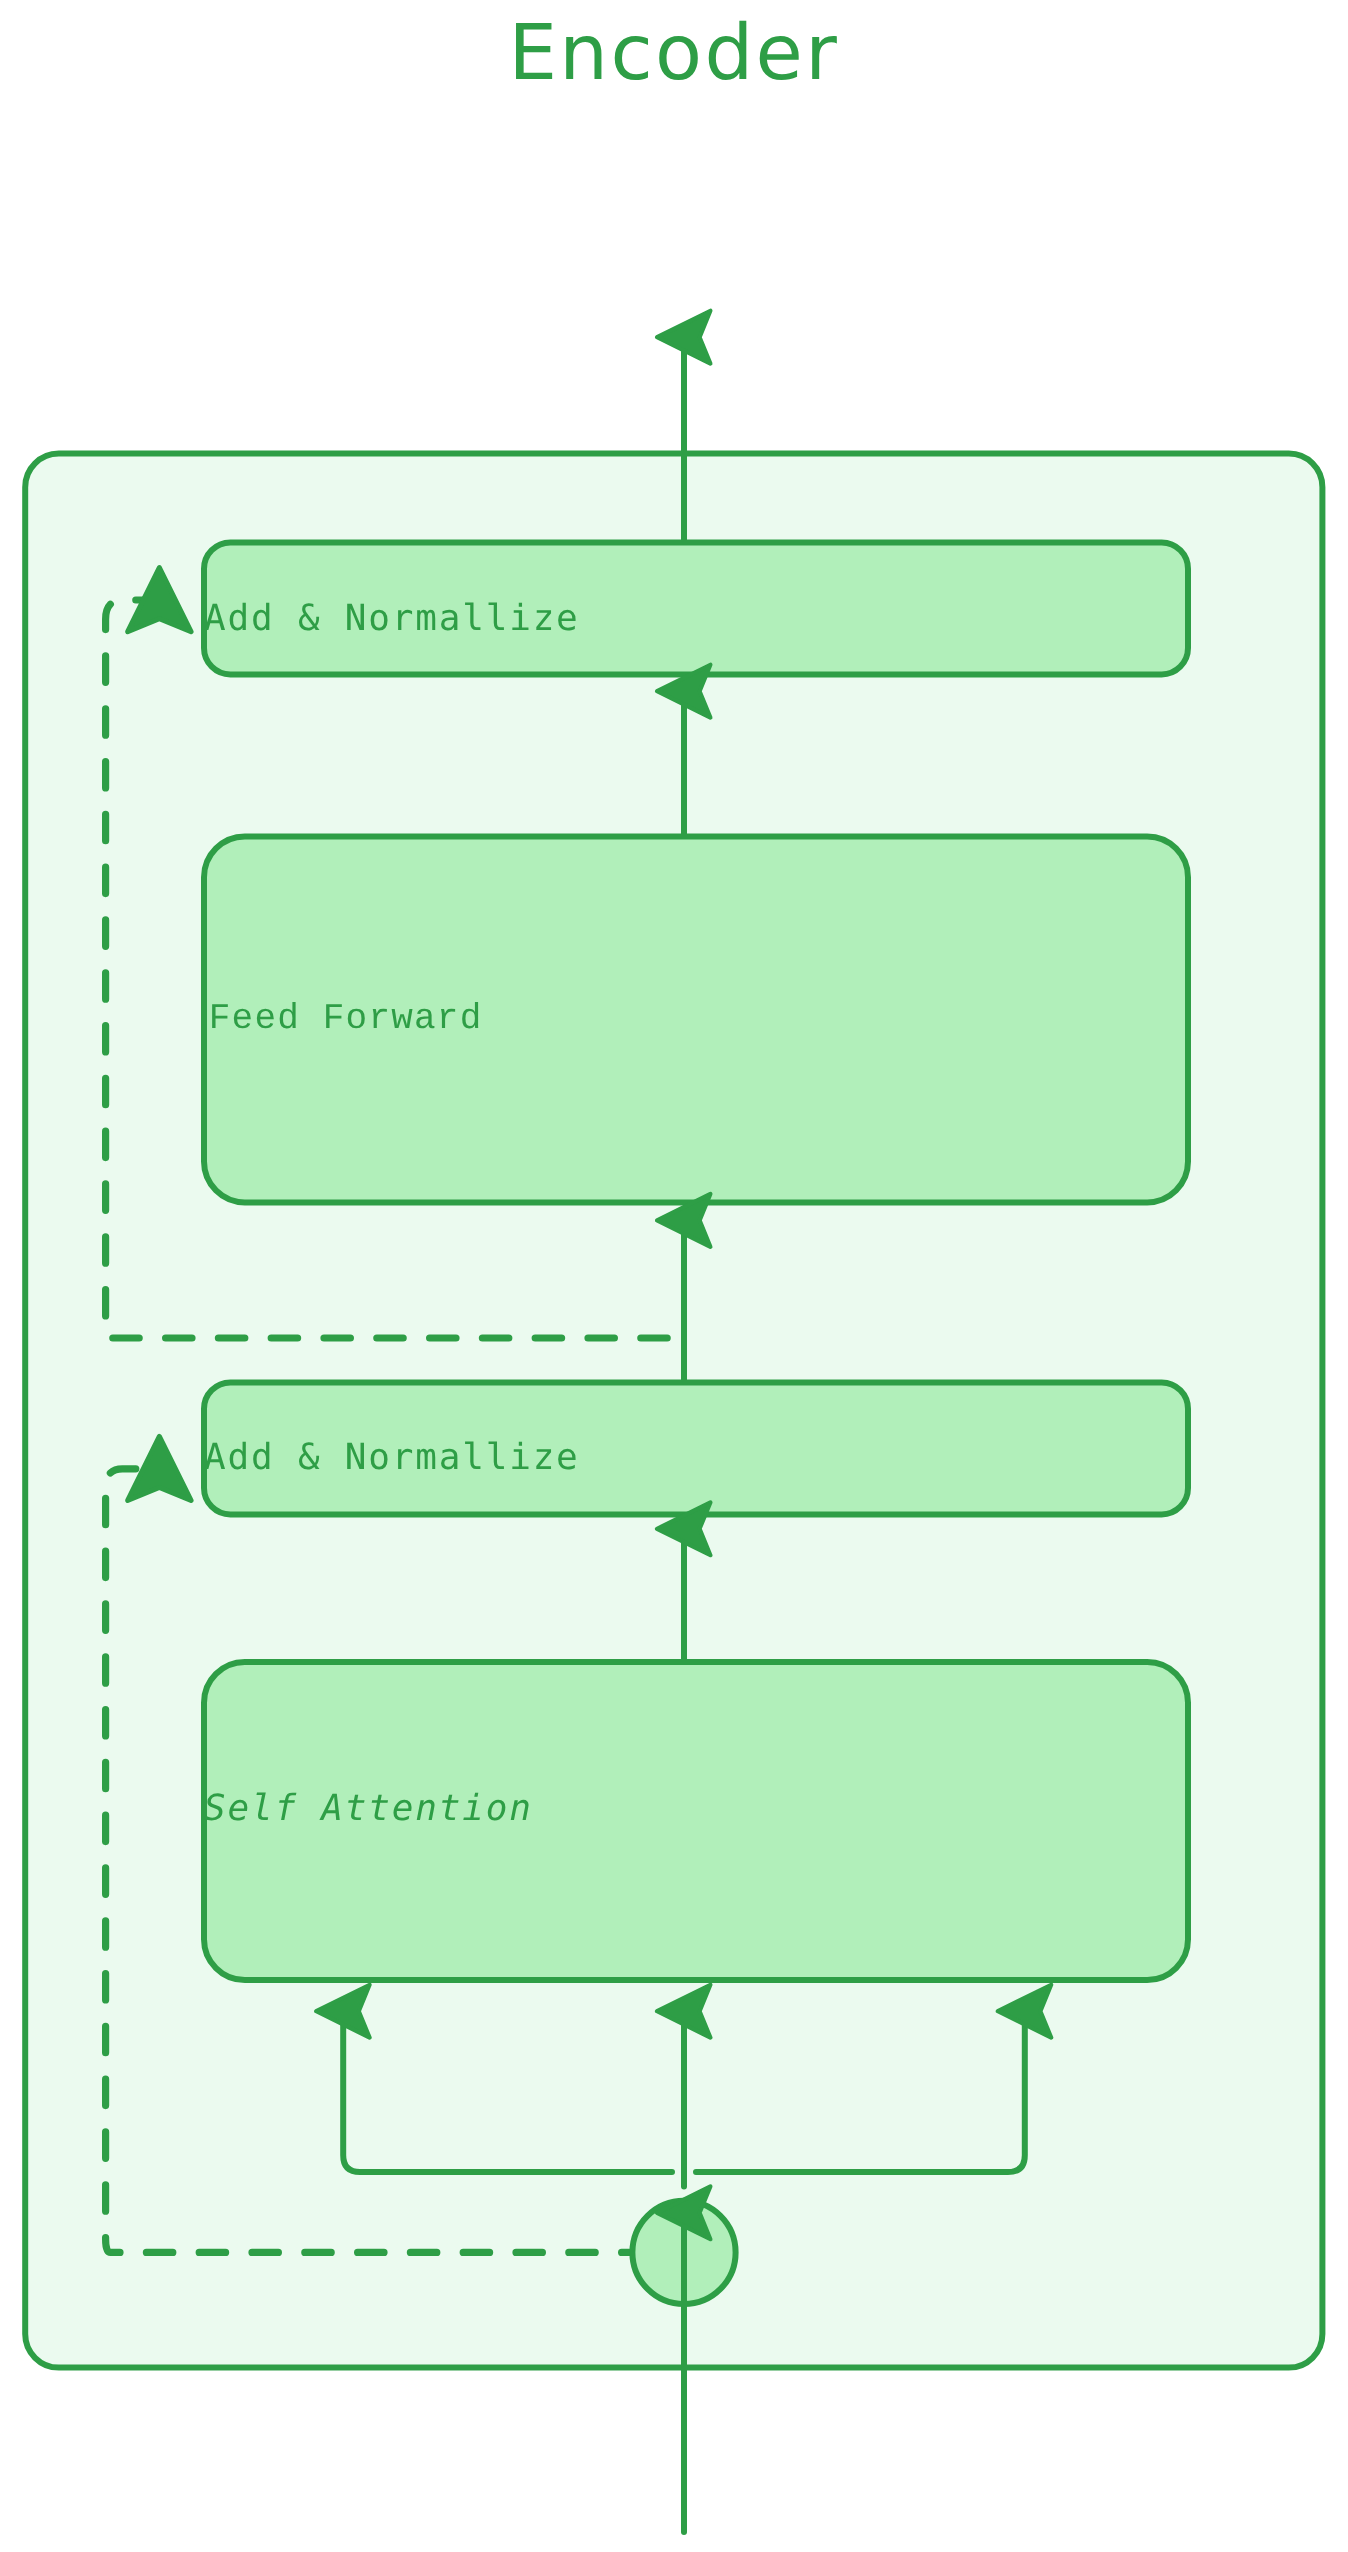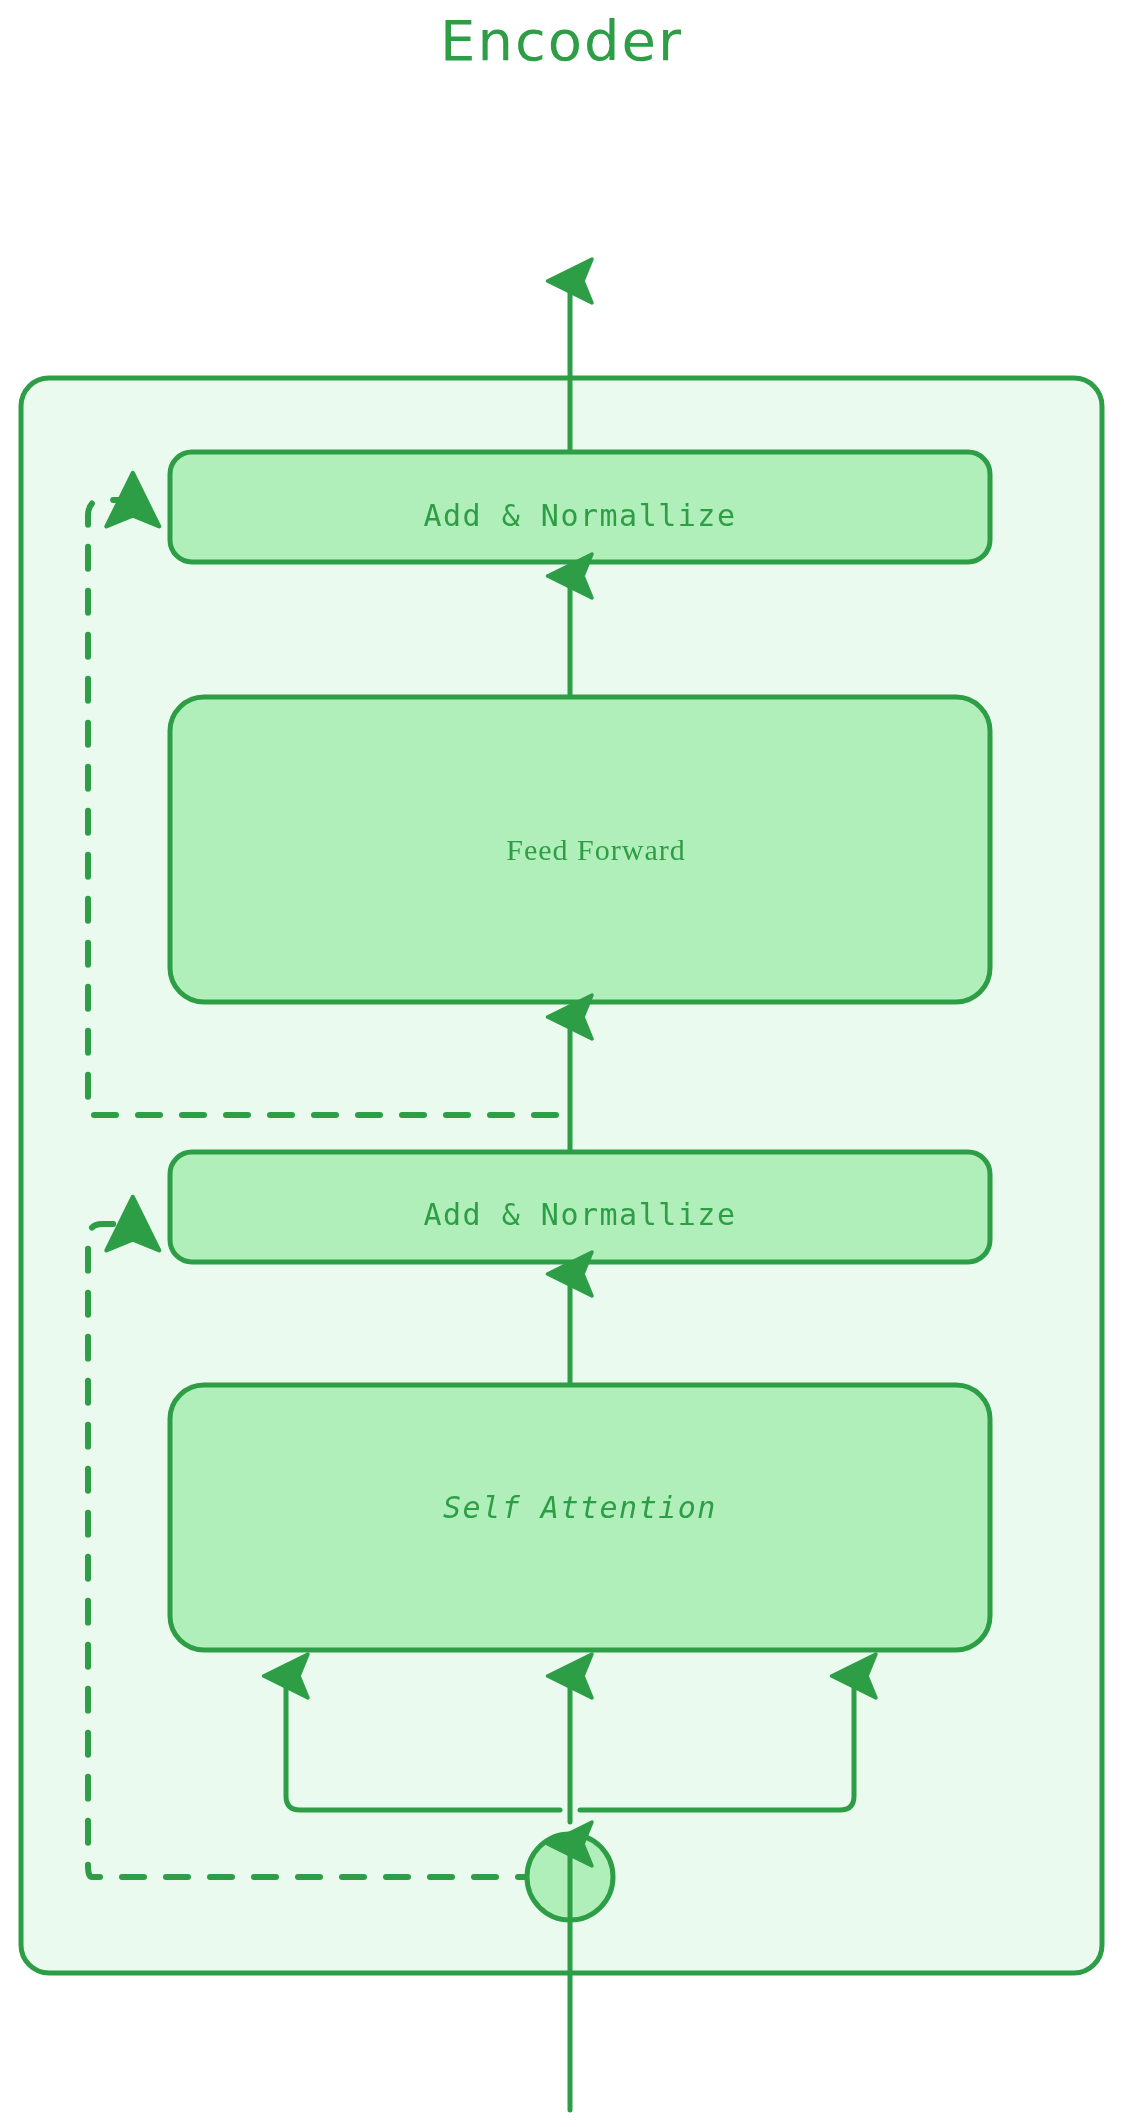--- a/index.html
+++ b/index.html
@@ -35,7 +35,7 @@
     width: 1123px;
     text-align: center;
     font-family: "DejaVu Sans", sans-serif;
-    font-size: 56px;
+    font-size: 64px;
     font-weight: 400;
     letter-spacing: 2px;
     color: #2E9E46;

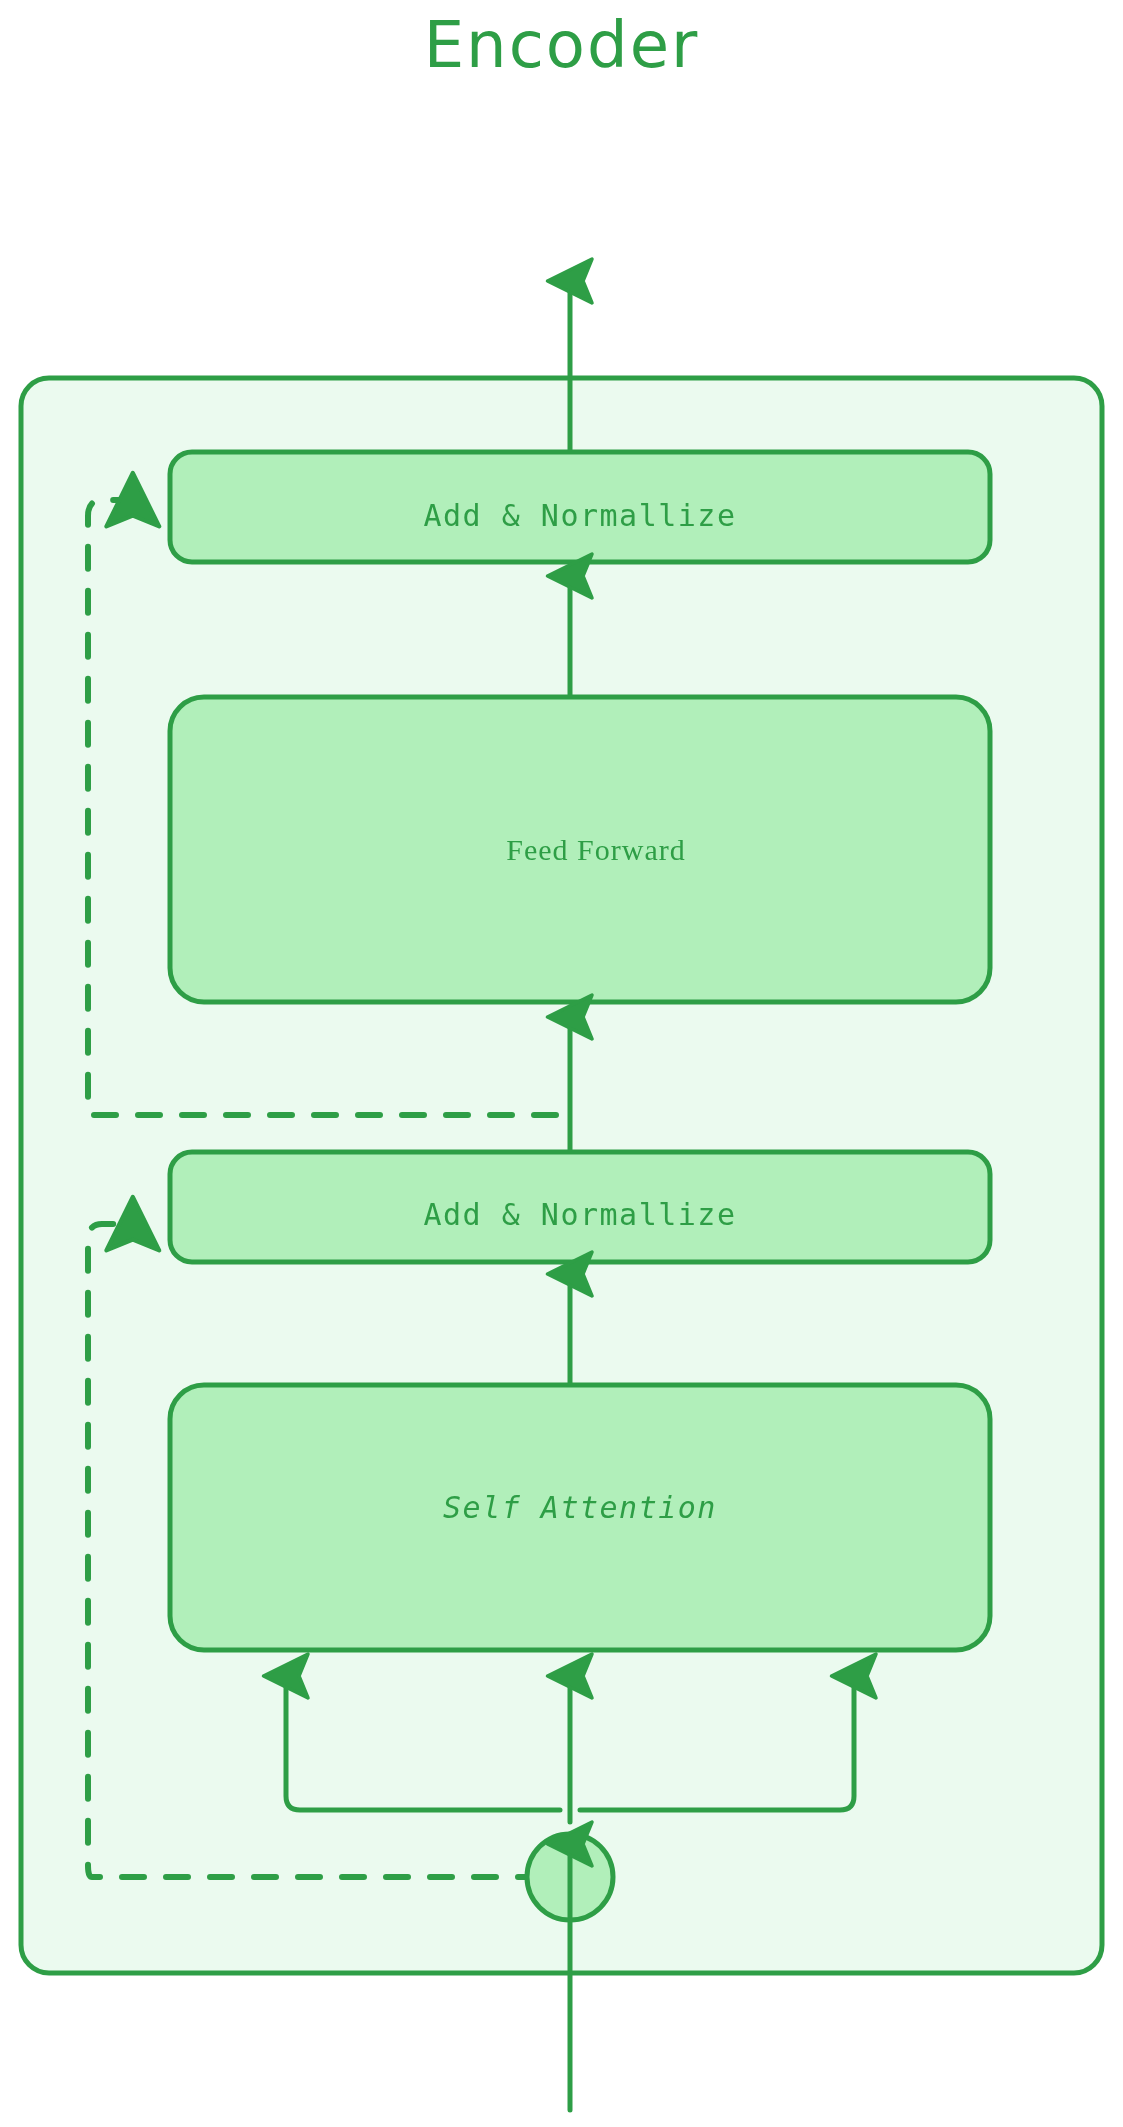--- a/index.html
+++ b/index.html
@@ -43,7 +43,6 @@
   }
   .node-label {
     position: absolute;
-    text-align: center;
     color: #2E9E46;
     font-family: "DejaVu Sans Mono", monospace;
     font-size: 30px;

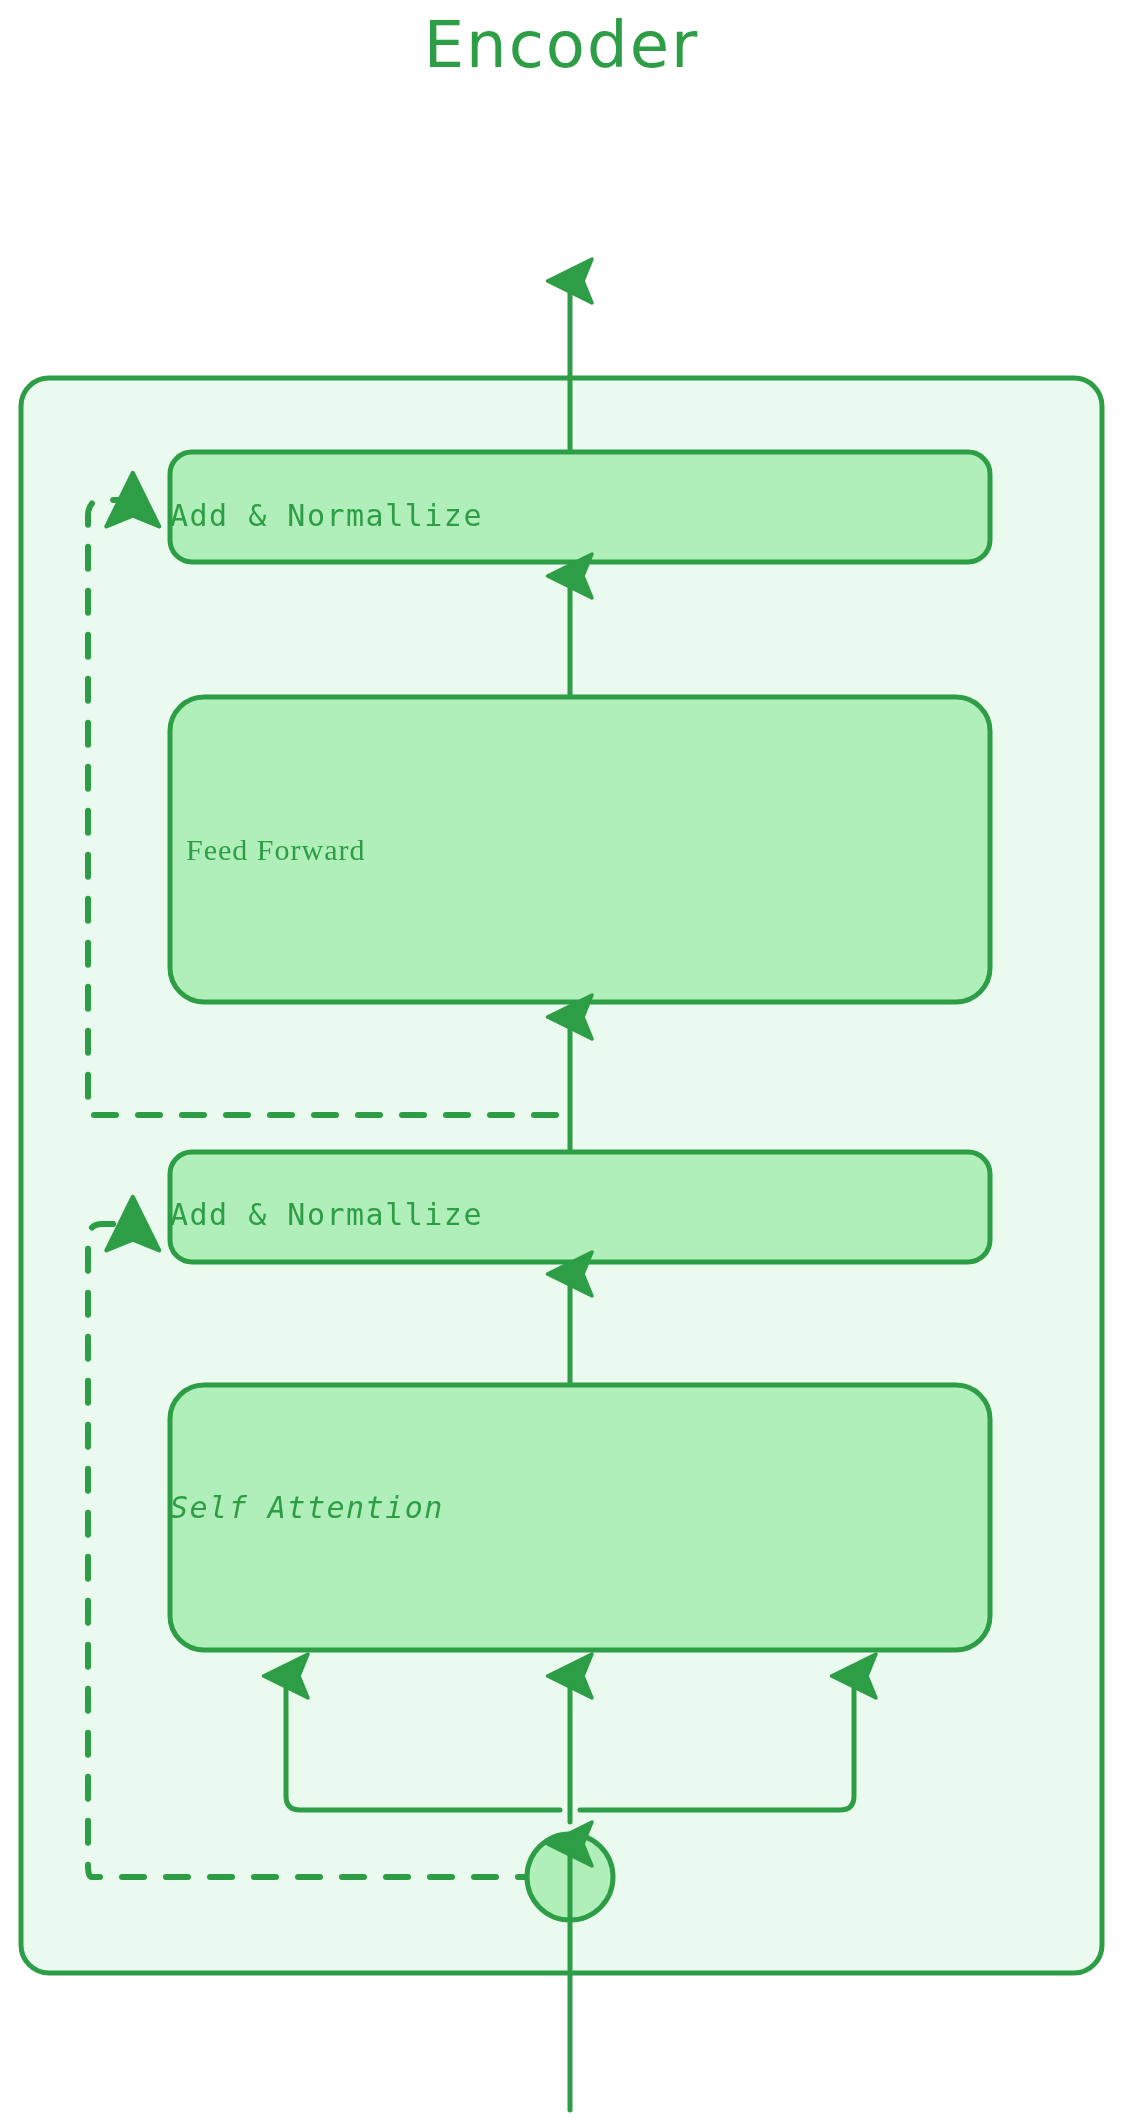--- a/index.html
+++ b/index.html
@@ -52,8 +52,8 @@
   }
   .label-addnorm-top { left: 170px; top: 498px; width: 820px; }
   .label-feedforward {
-    left: 186px; top: 833px; width: 820px;
-    font-family: Liberation Serif, serif;
+    left: 174px; top: 833px; width: 820px;
+    font-family: Liberation Mono, monospace;
     font-size: 30px; letter-spacing: 1px;
   }
   .label-addnorm-bottom { left: 170px; top: 1197px; width: 820px; }

